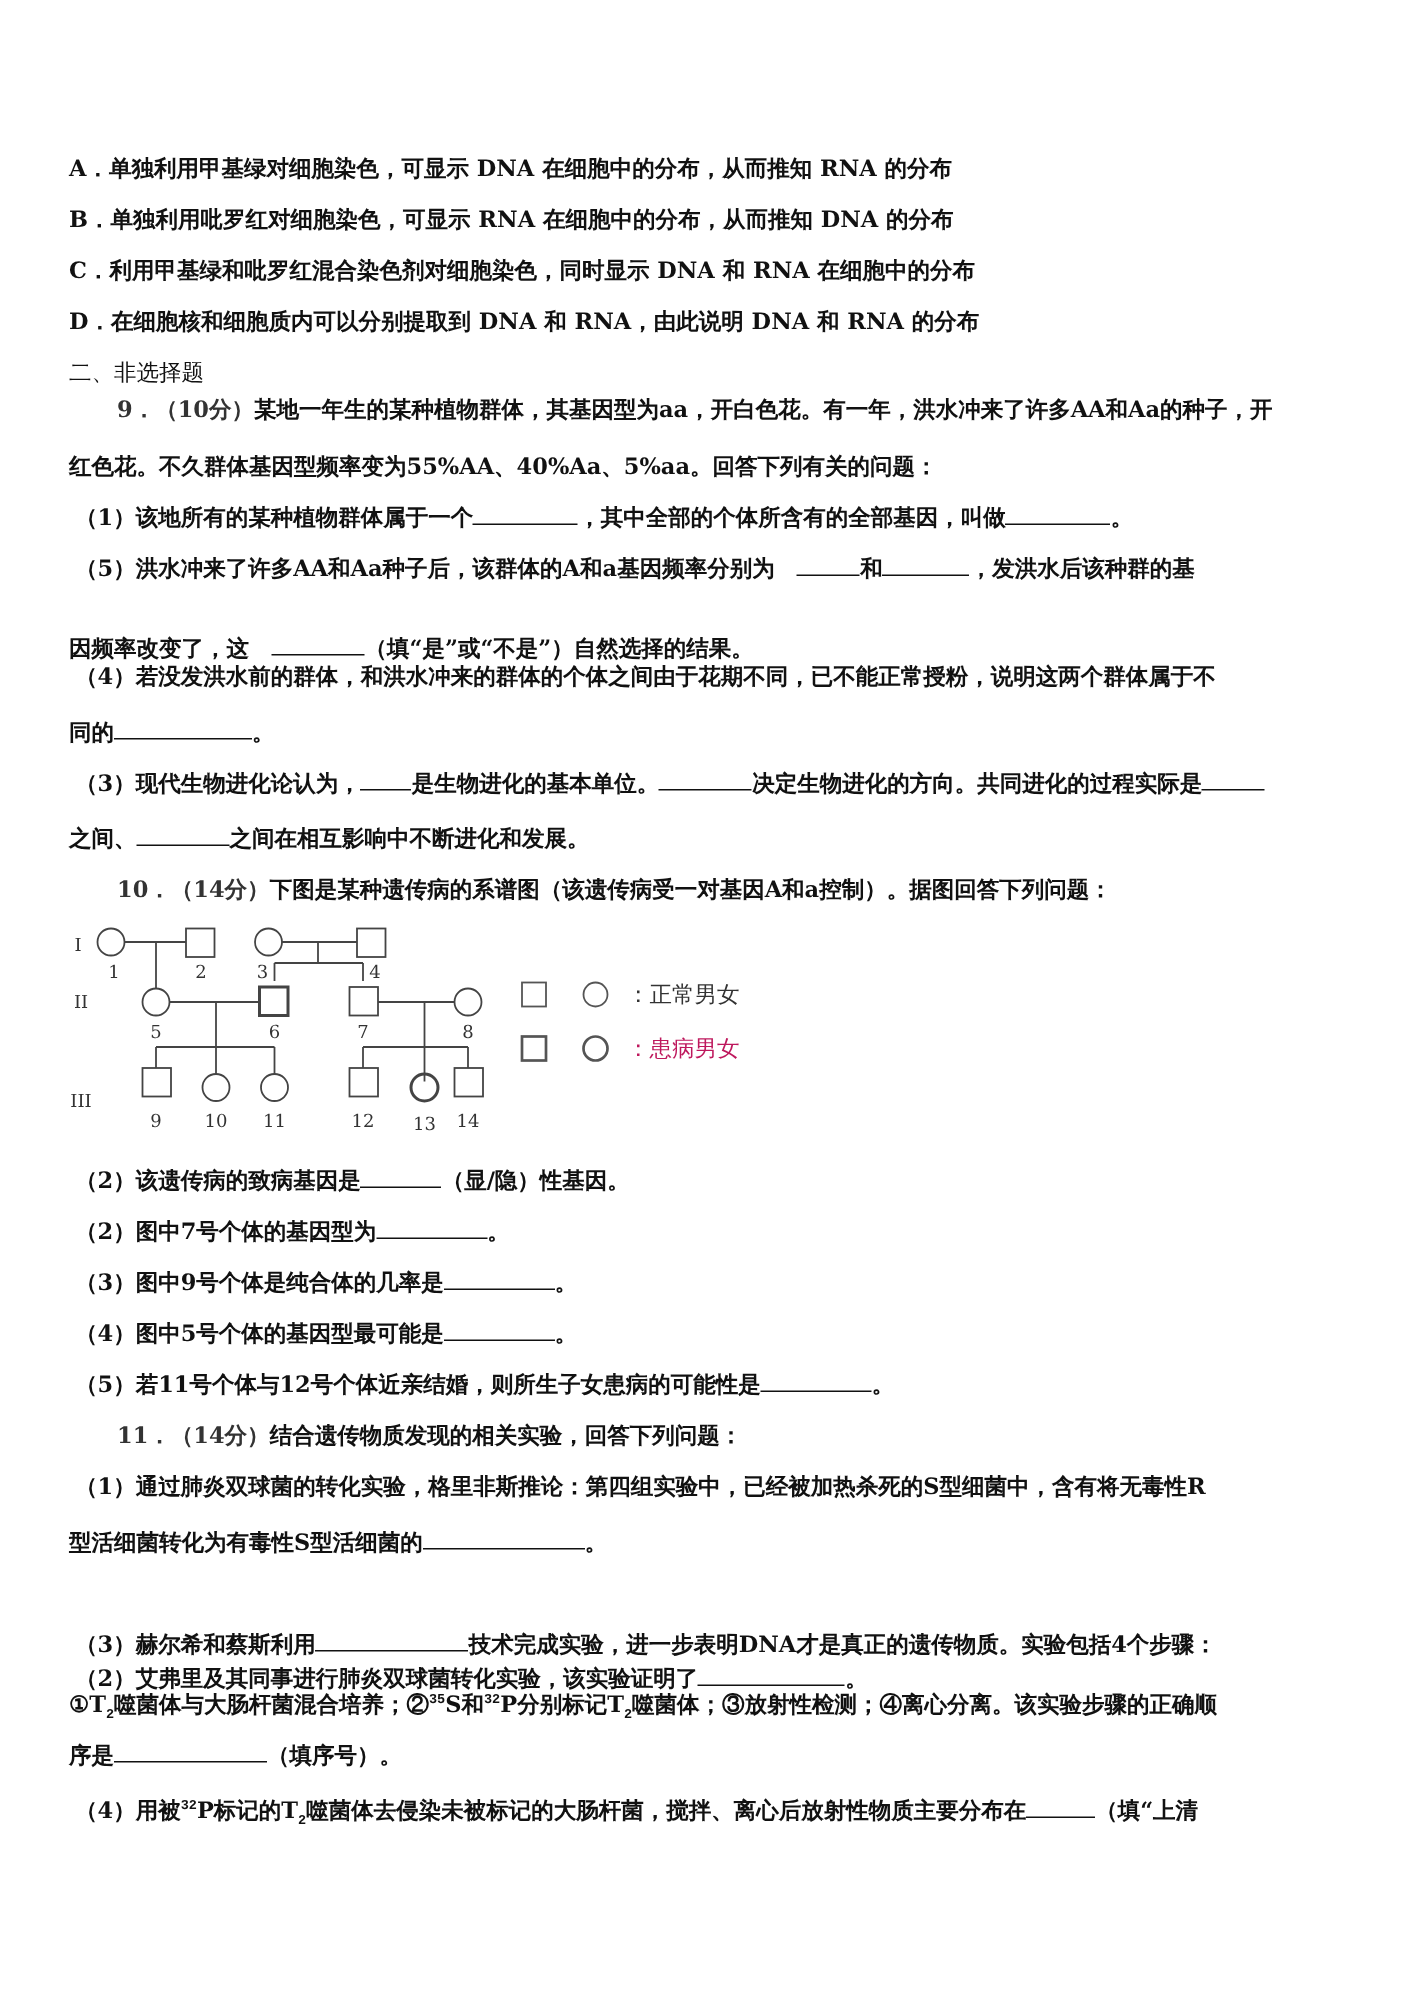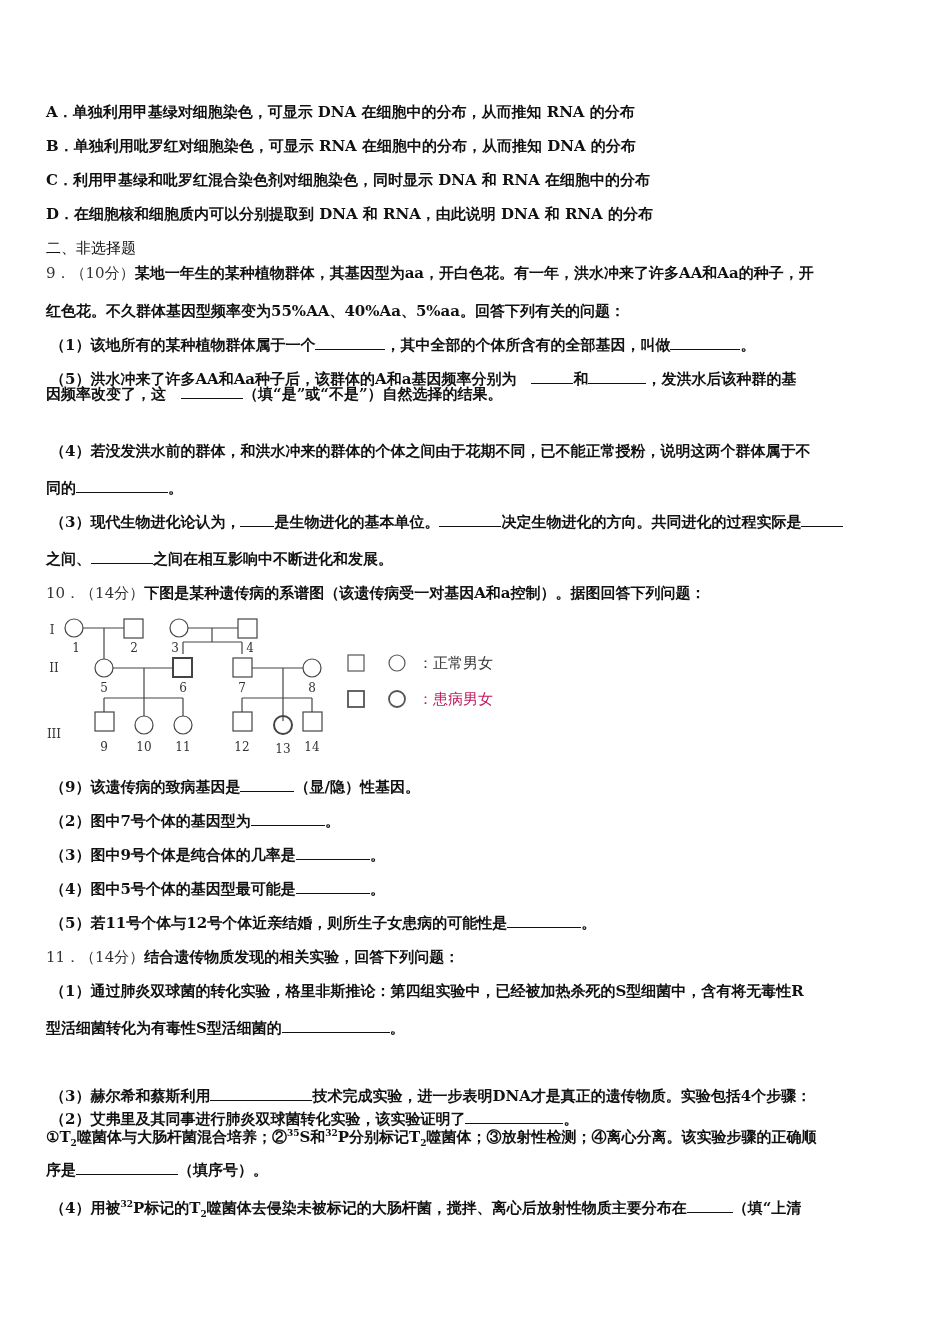--- a/index.html
+++ b/index.html
@@ -7,7 +7,7 @@
       font-family: "DejaVu Serif", "Liberation Serif", serif; color: #111; }
     .line { position: absolute; left: 46px; font-size: 15px; line-height: 20px; white-space: nowrap; font-weight: bold; }
     .line.ind { left: 50px; }
-    .line .num { font-weight: normal; color: #333; }
+    .line .num { font-weight: bold; color: #333; margin-left: 32px; }
     .blank { display: inline-block; border-bottom: 1px solid #111; height: 14px; vertical-align: baseline; }
     .pedigree { position: absolute; left: 40px; top: 612px; width: 300px; height: 150px; }
     .legend { position: absolute; left: 340px; top: 645px; width: 180px; height: 70px; }

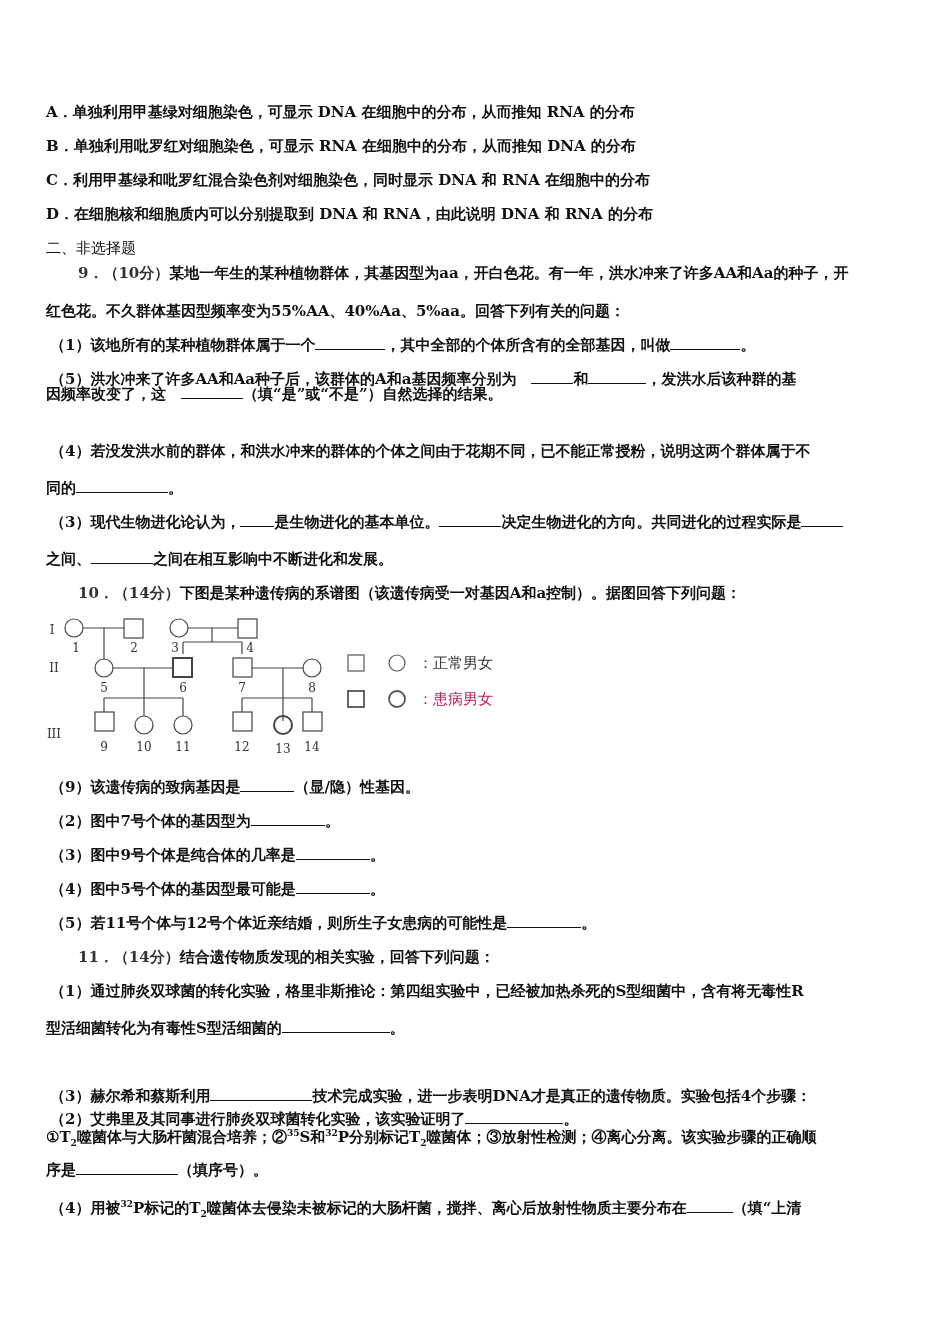--- a/index.html
+++ b/index.html
@@ -27,7 +27,7 @@
 <div class="line" style="top:301px">红色花。不久群体基因型频率变为55%AA、40%Aa、5%aa。回答下列有关的问题：</div>
 <div class="line ind" style="top:335px"><span>（1）该地所有的某种植物群体属于一个</span><span class="blank" style="width:70px"></span><span>，其中全部的个体所含有的全部基因，叫做</span><span class="blank" style="width:70px"></span><span>。</span></div>
 <div class="line ind" style="top:369px"><span>（5）洪水冲来了许多AA和Aa种子后，该群体的A和a基因频率分别为　</span><span class="blank" style="width:42px"></span><span>和</span><span class="blank" style="width:58px"></span><span>，发洪水后该种群的基</span></div>
-<div class="line" style="top:384px"><span>因频率改变了，这　</span><span class="blank" style="width:62px"></span><span>（填“是”或“不是”）自然选择的结果。</span></div>
+<div class="line" style="top:422px"><span>因频率改变了，这　</span><span class="blank" style="width:62px"></span><span>（填“是”或“不是”）自然选择的结果。</span></div>
 <div class="line ind" style="top:441px">（4）若没发洪水前的群体，和洪水冲来的群体的个体之间由于花期不同，已不能正常授粉，说明这两个群体属于不</div>
 <div class="line" style="top:478px"><span>同的</span><span class="blank" style="width:92px"></span><span>。</span></div>
 <div class="line ind" style="top:512px"><span>（3）现代生物进化论认为，</span><span class="blank" style="width:34px"></span><span>是生物进化的基本单位。</span><span class="blank" style="width:62px"></span><span>决定生物进化的方向。共同进化的过程实际是</span><span class="blank" style="width:42px"></span></div>

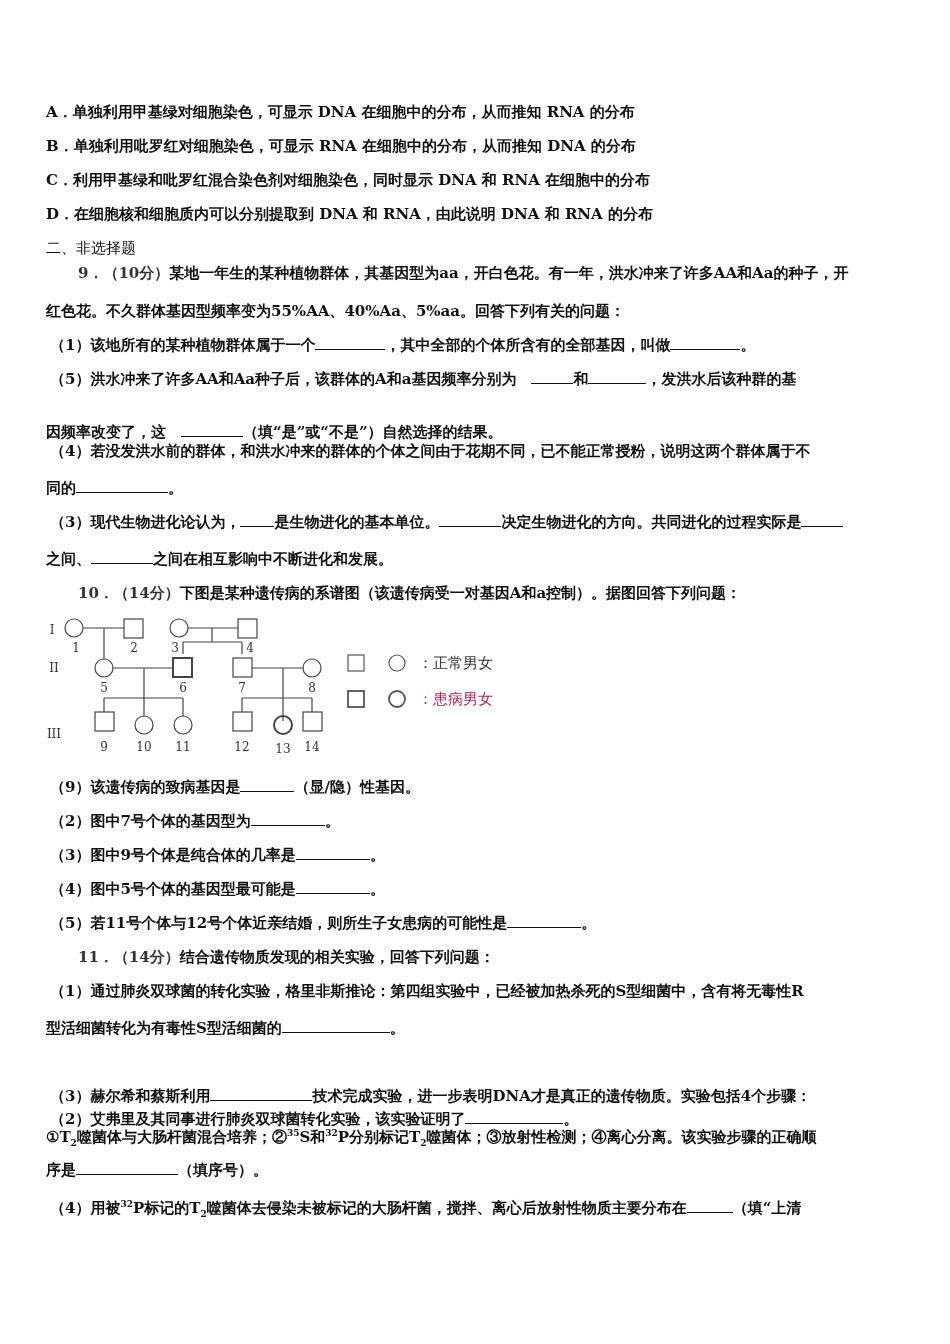--- a/index.html
+++ b/index.html
@@ -109,7 +109,7 @@
   <span style="position:absolute;left:78px;top:45px;font-family:'DejaVu Sans',sans-serif;font-size:15px;color:#be185d">：患病男女</span>
 </div>
 
-<div class="line ind" style="top:777px"><span>（9）该遗传病的致病基因是</span><span class="blank" style="width:54px"></span><span>（显/隐）性基因。</span></div>
+<div class="line ind" style="top:777px"><span>（2）该遗传病的致病基因是</span><span class="blank" style="width:54px"></span><span>（显/隐）性基因。</span></div>
 <div class="line ind" style="top:811px"><span>（2）图中7号个体的基因型为</span><span class="blank" style="width:74px"></span><span>。</span></div>
 <div class="line ind" style="top:845px"><span>（3）图中9号个体是纯合体的几率是</span><span class="blank" style="width:74px"></span><span>。</span></div>
 <div class="line ind" style="top:879px"><span>（4）图中5号个体的基因型最可能是</span><span class="blank" style="width:74px"></span><span>。</span></div>

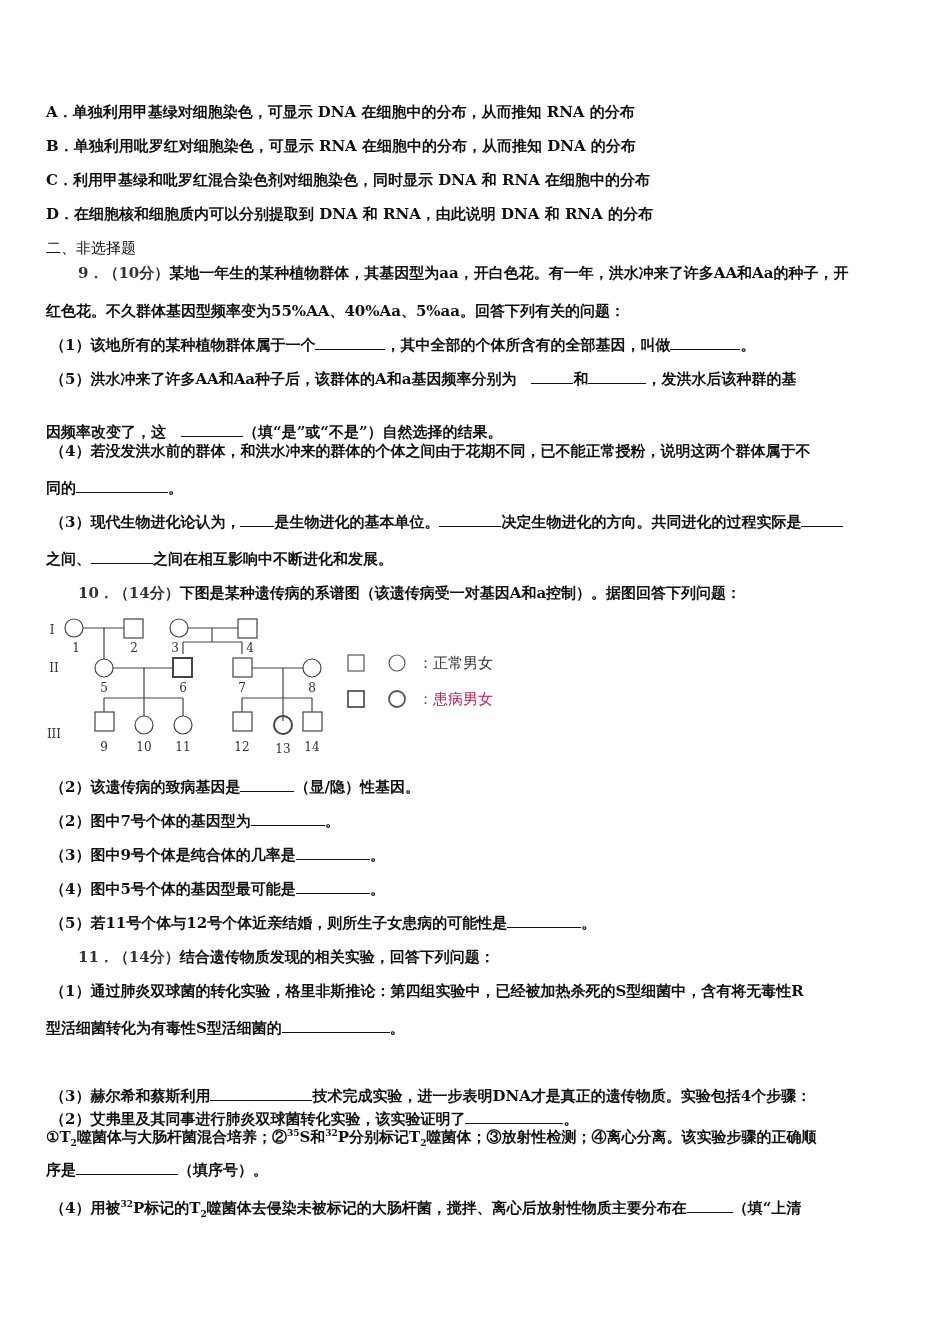--- a/index.html
+++ b/index.html
@@ -11,7 +11,7 @@
     .blank { display: inline-block; border-bottom: 1px solid #111; height: 14px; vertical-align: baseline; }
     .pedigree { position: absolute; left: 40px; top: 612px; width: 300px; height: 150px; }
     .legend { position: absolute; left: 340px; top: 645px; width: 180px; height: 70px; }
-    sup, sub { font-size: 9px; }
+    sup, sub { font-size: 9px; font-family: Liberation Mono, monospace; }
   </style>
 </head>
 <body>

